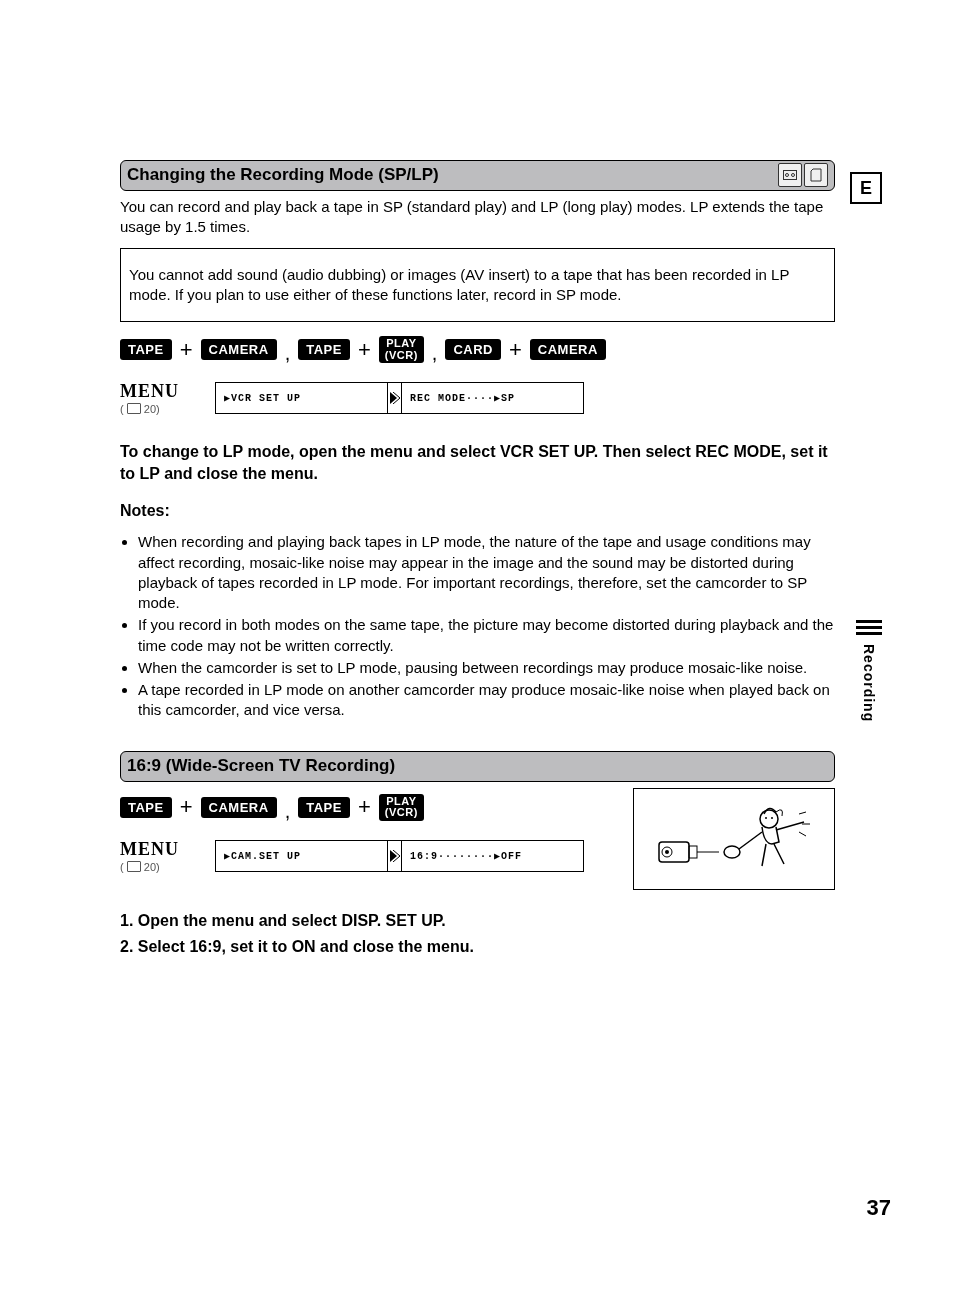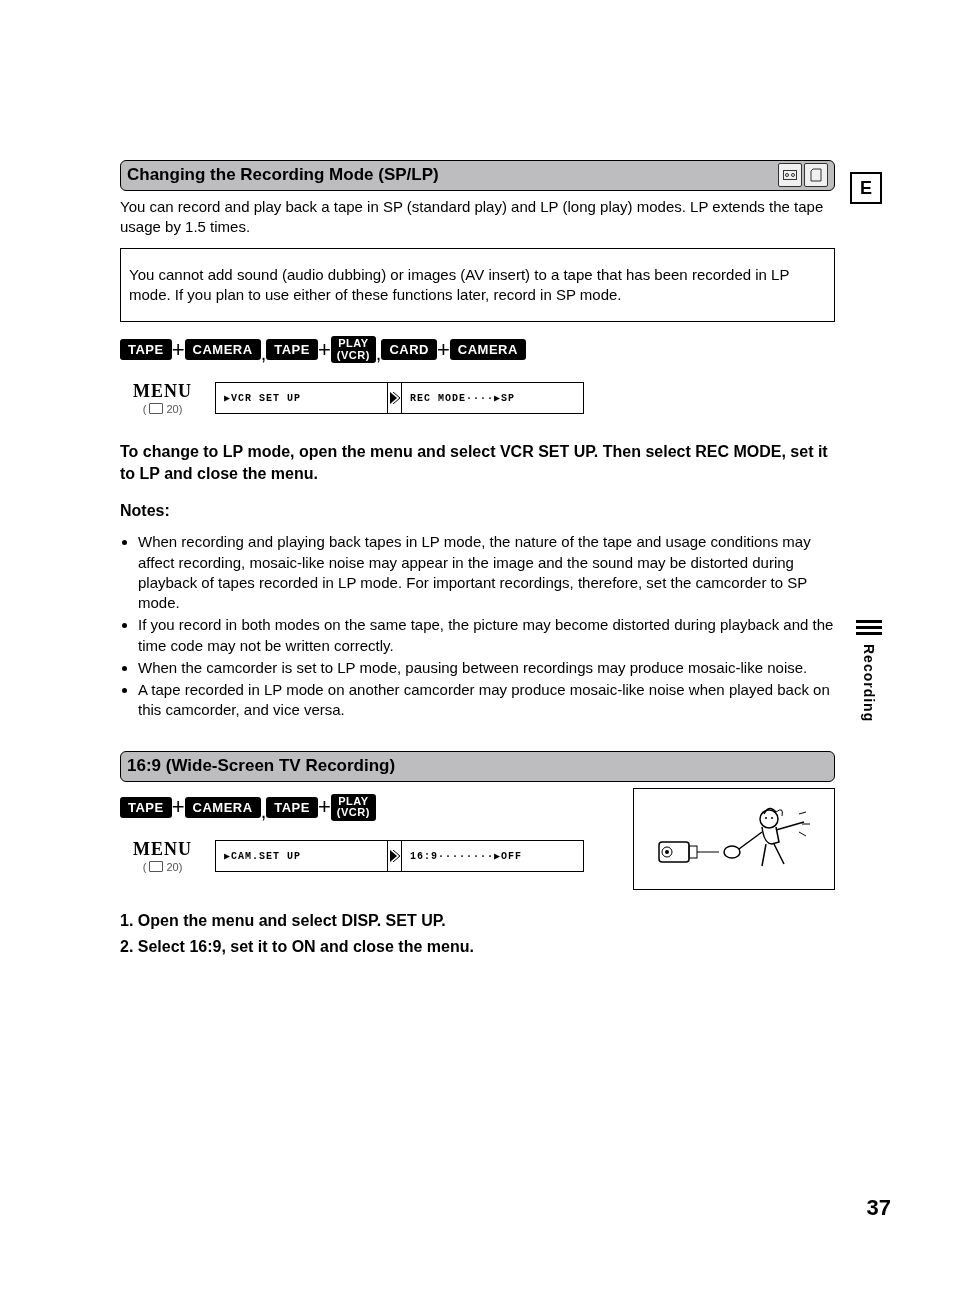--- a/index.html
+++ b/index.html
@@ -63,6 +63,7 @@
   .badge-row {
     display: flex;
     align-items: center;
+    gap: 8px;
     margin: 6px 0 18px 0;
     flex-wrap: wrap;
   }

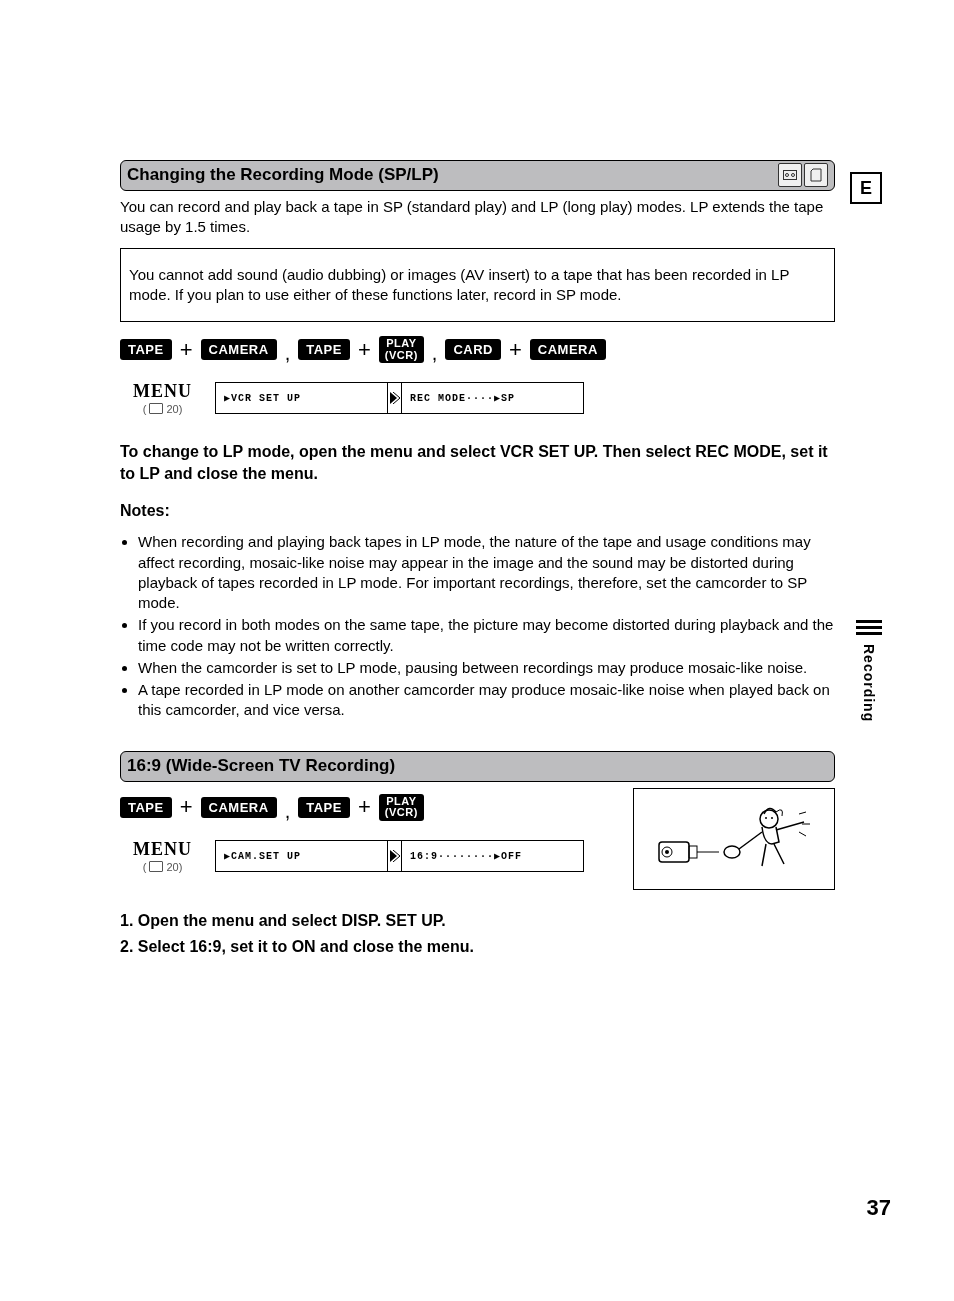--- a/index.html
+++ b/index.html
@@ -100,7 +100,7 @@
   }
   .menu-label {
     width: 85px;
-    text-align: center;
+    text-align: left;
   }
   .menu-title {
     font-family: Georgia, "Times New Roman", serif;

